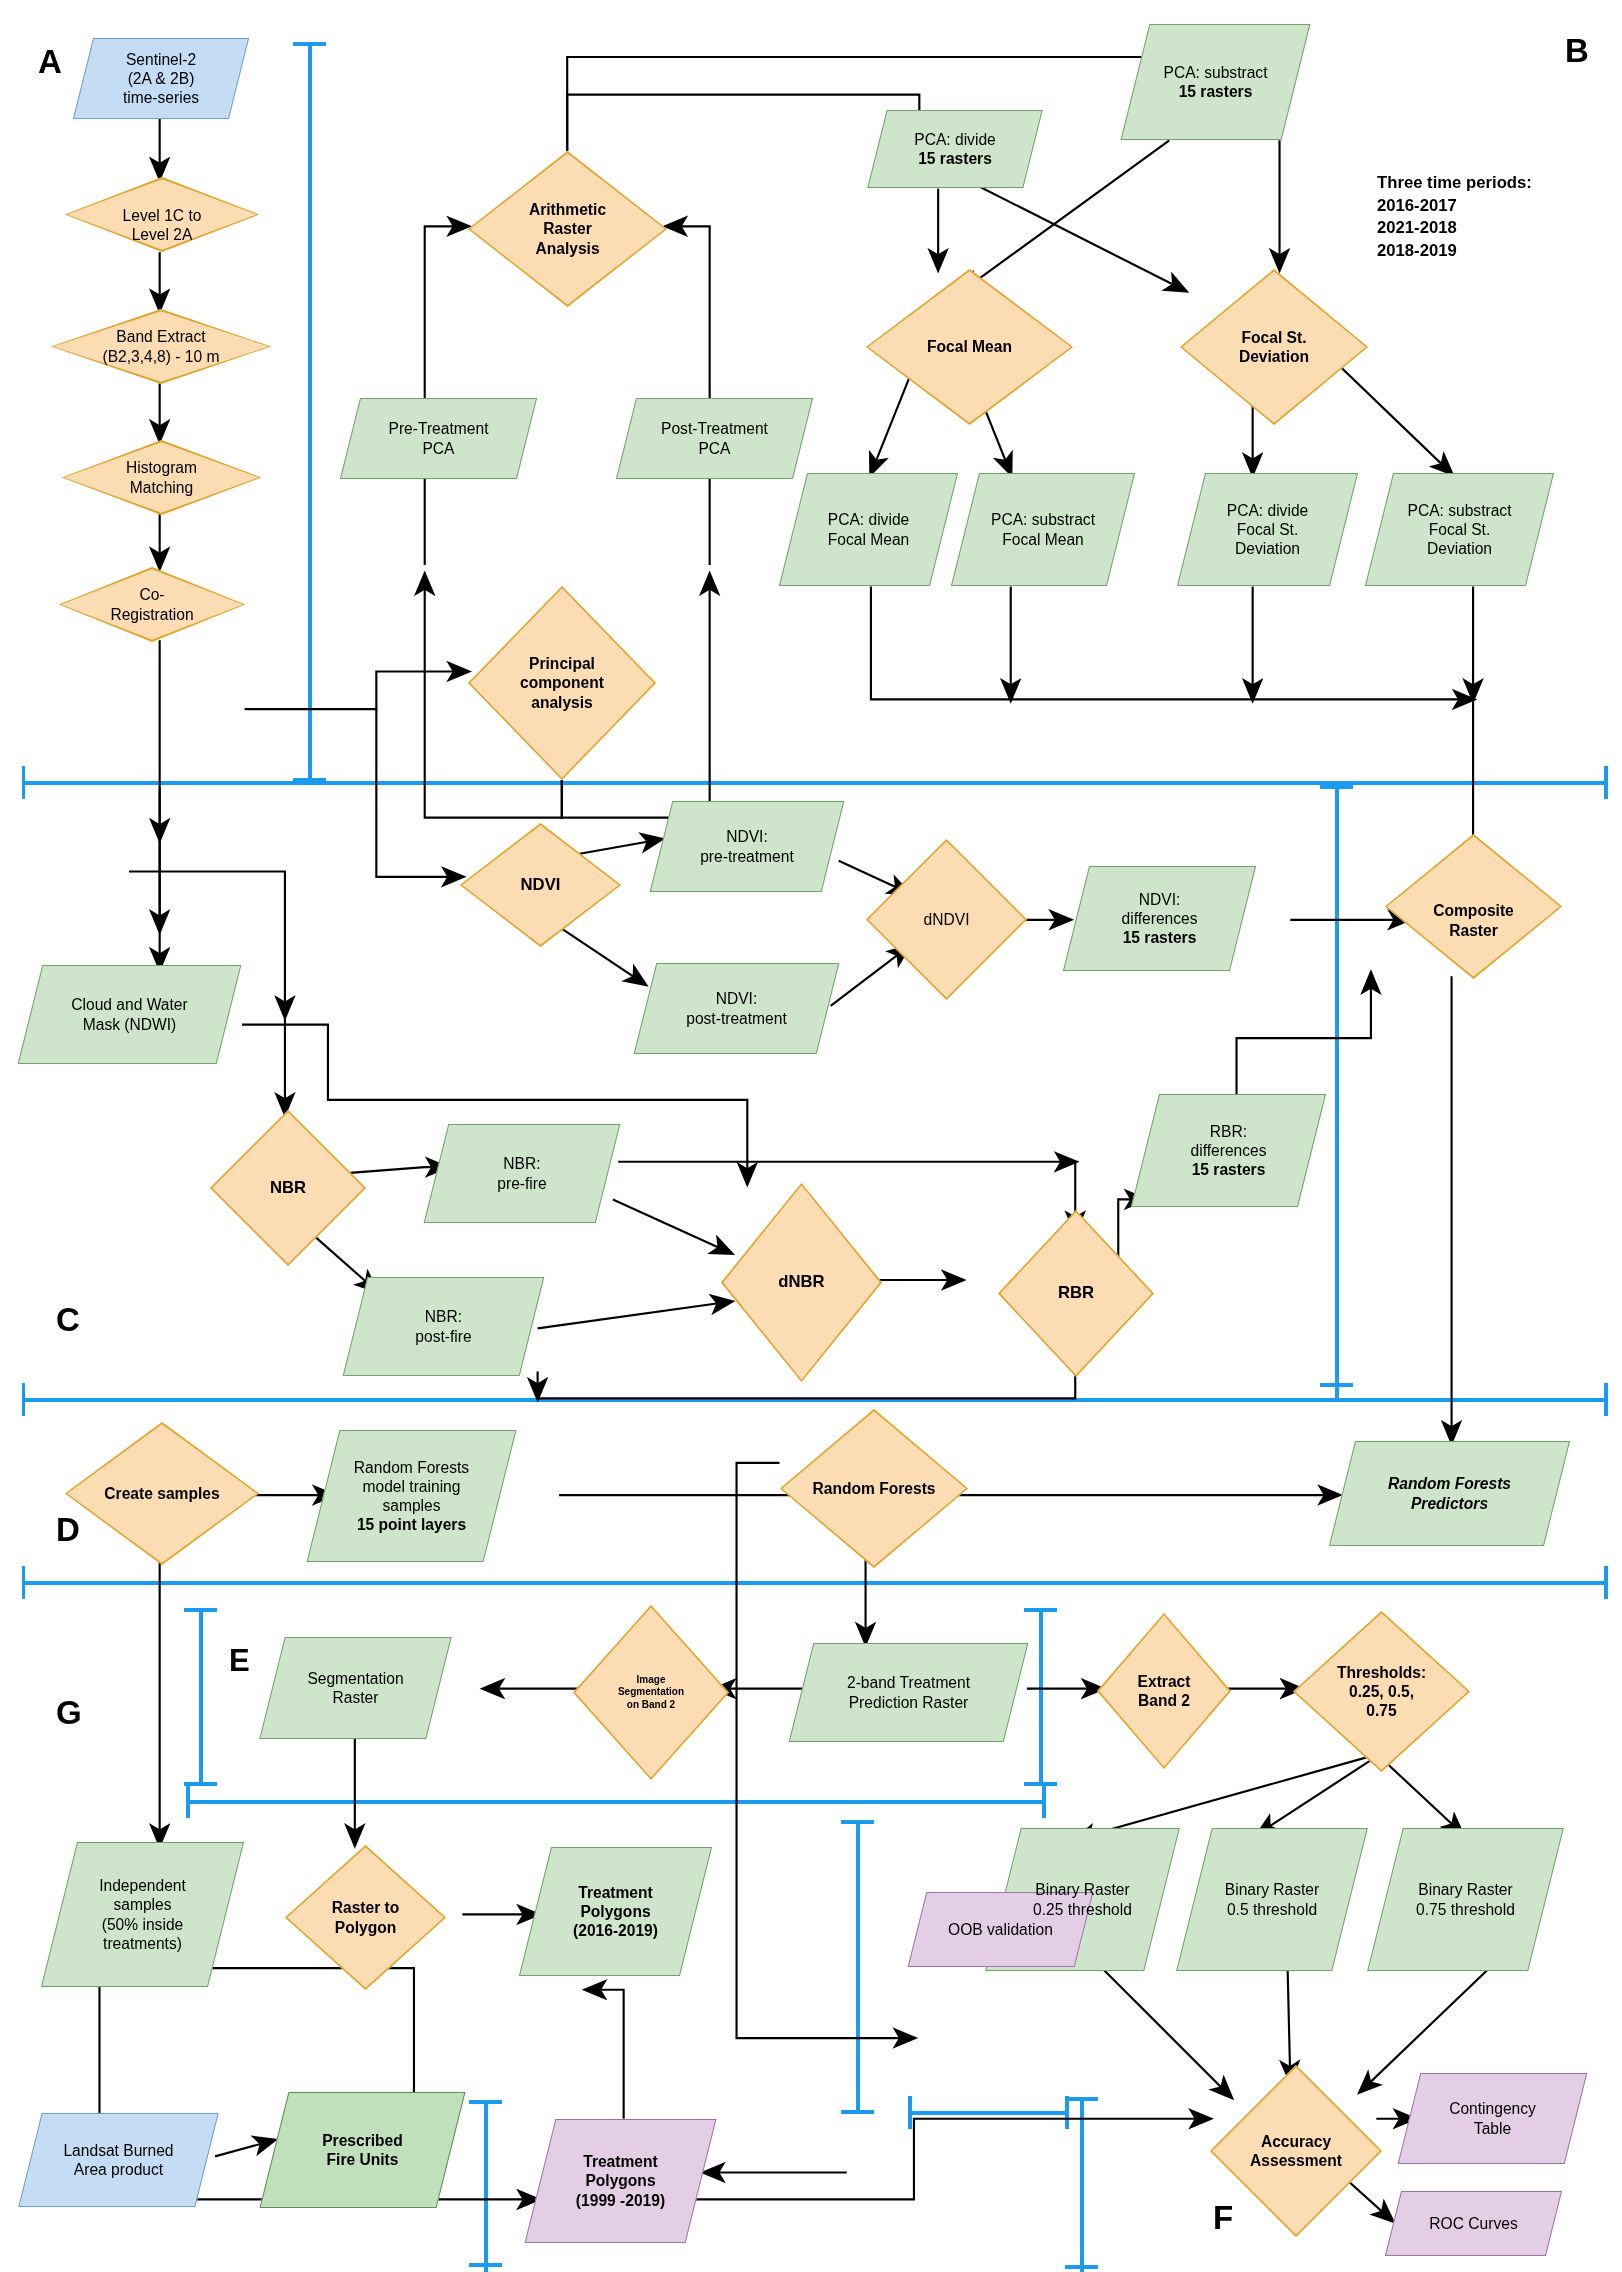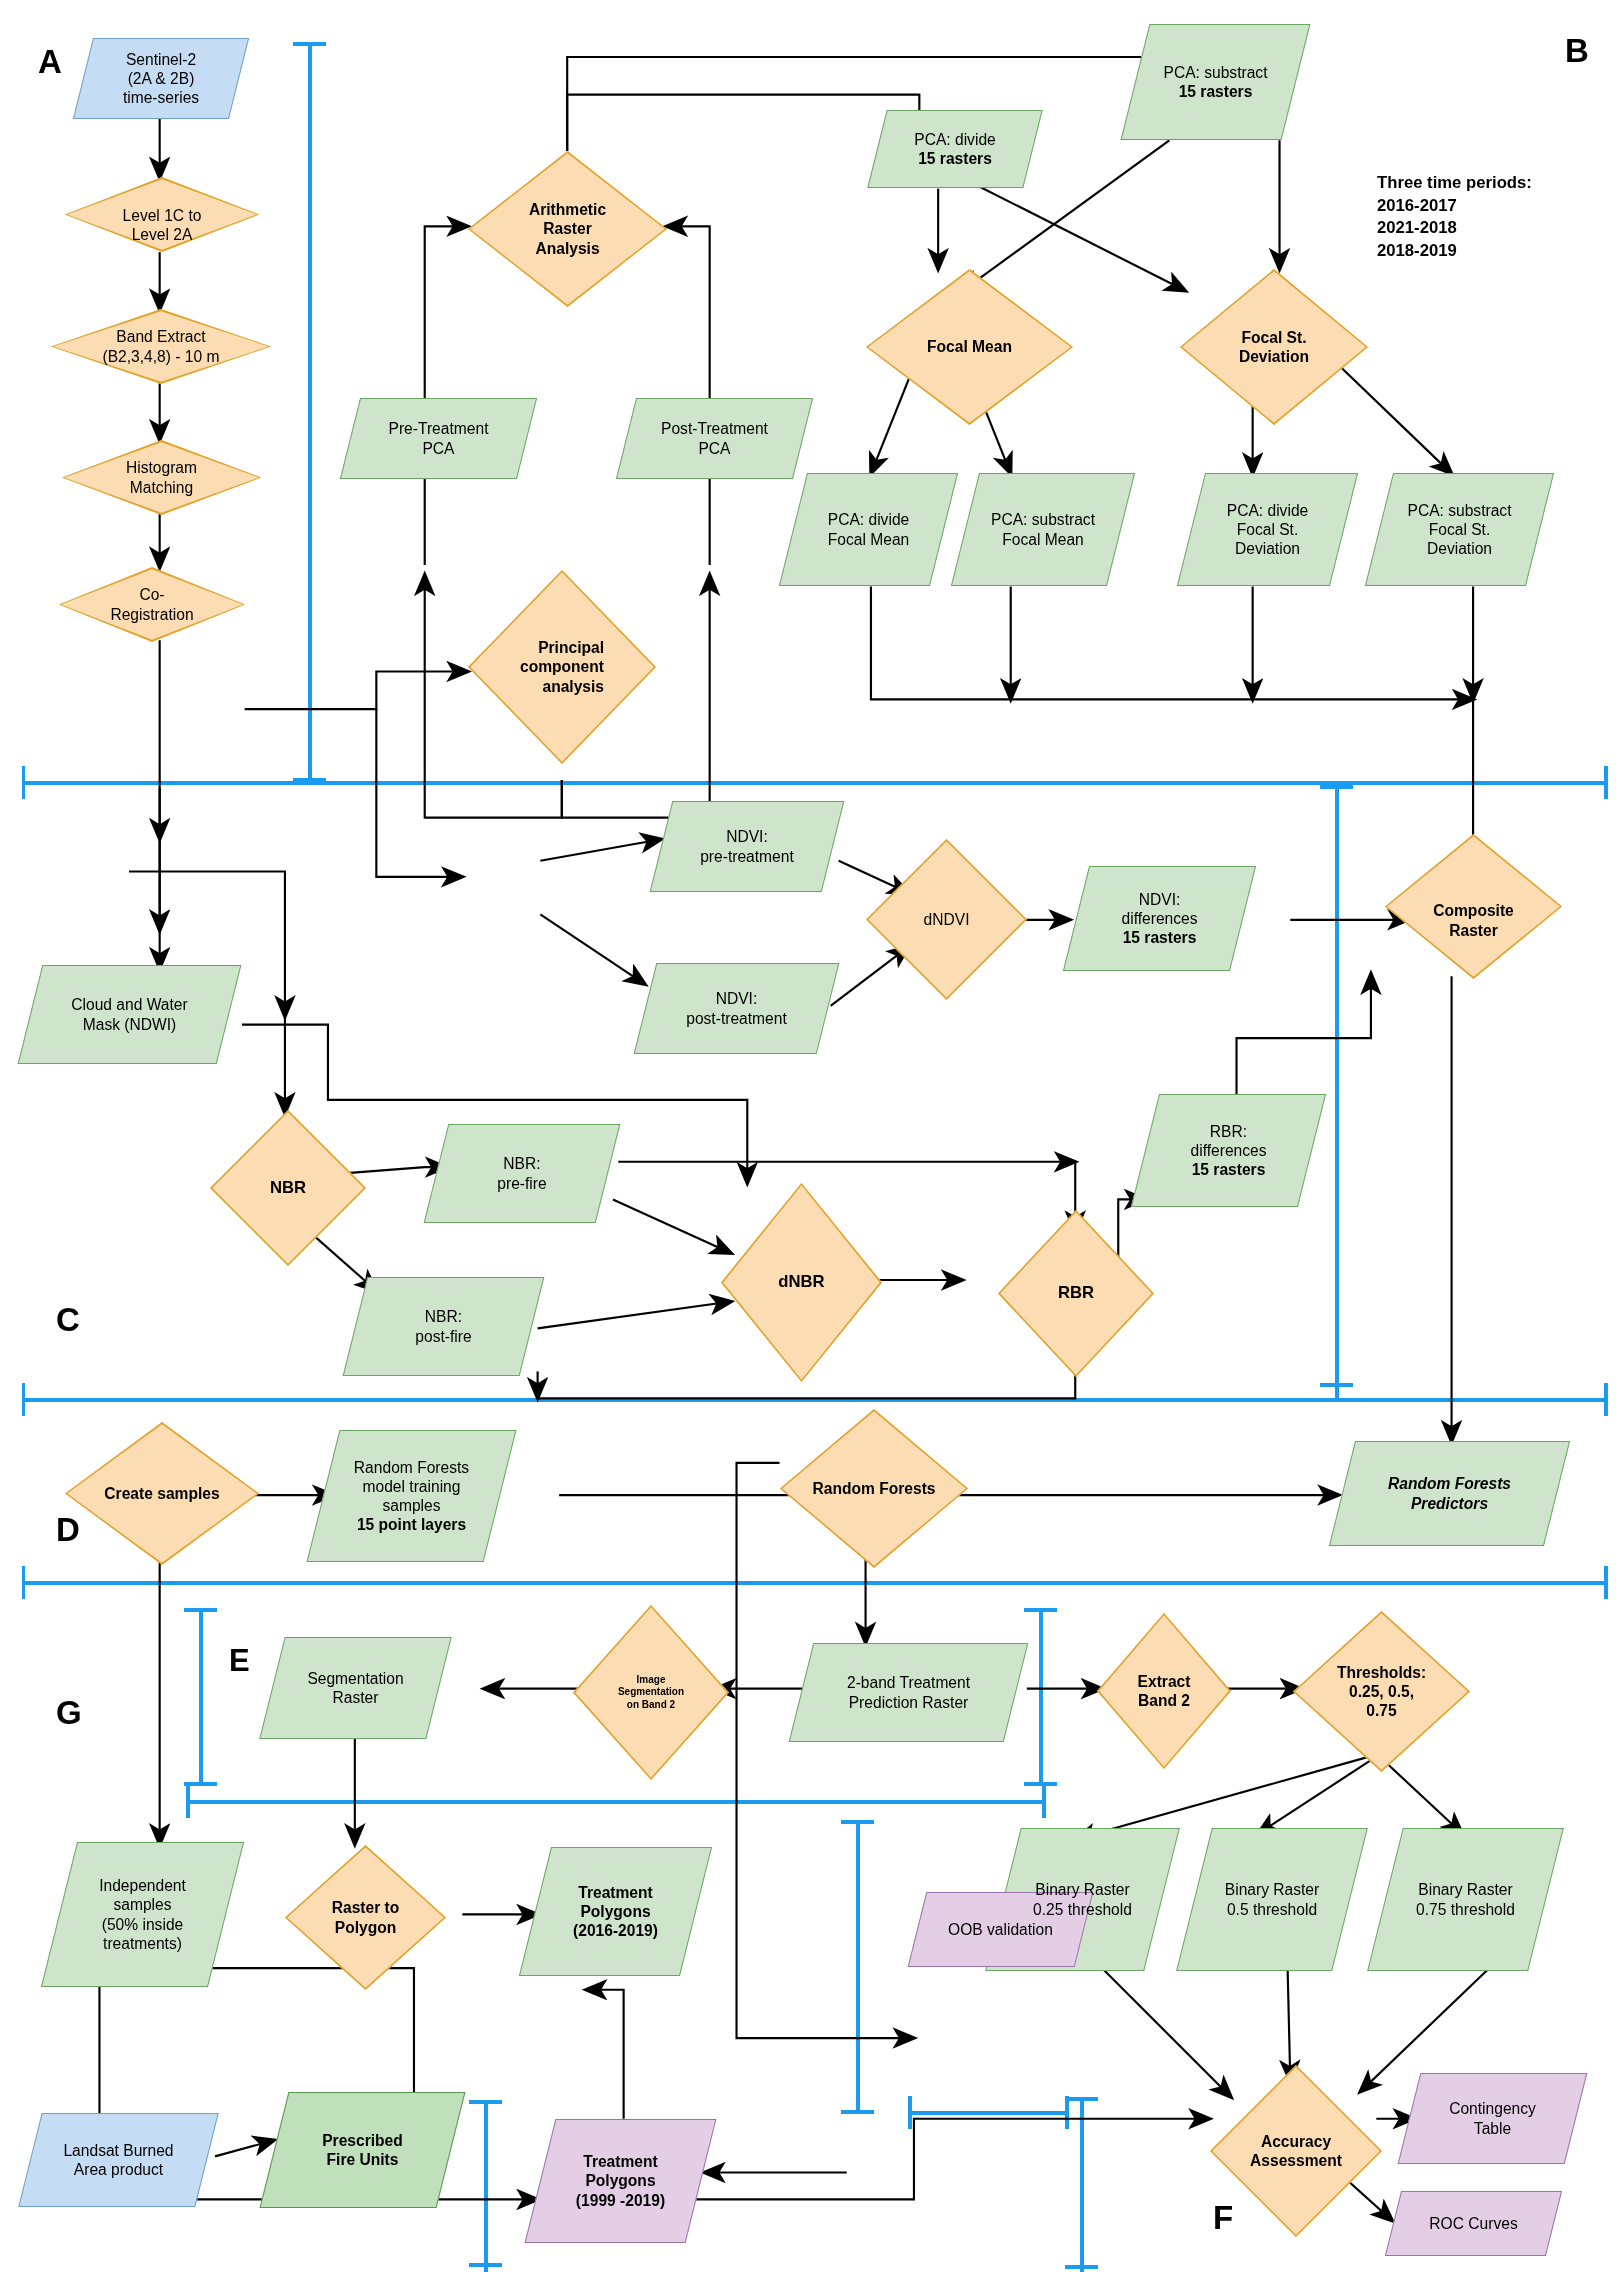--- a/index.html
+++ b/index.html
@@ -295,7 +295,7 @@
 Registration</div>
   </div>
 
-  <div class="node dia" style="left:468px;top:570px;width:188px;height:194px;text-align:right;">
+  <div class="node dia" style="left:468px;top:586px;width:188px;height:194px;">
     <div class="shape"></div>
       <div class="edge"></div>
     <div class="lbl t24 b" style="white-space:pre-line;">Principal

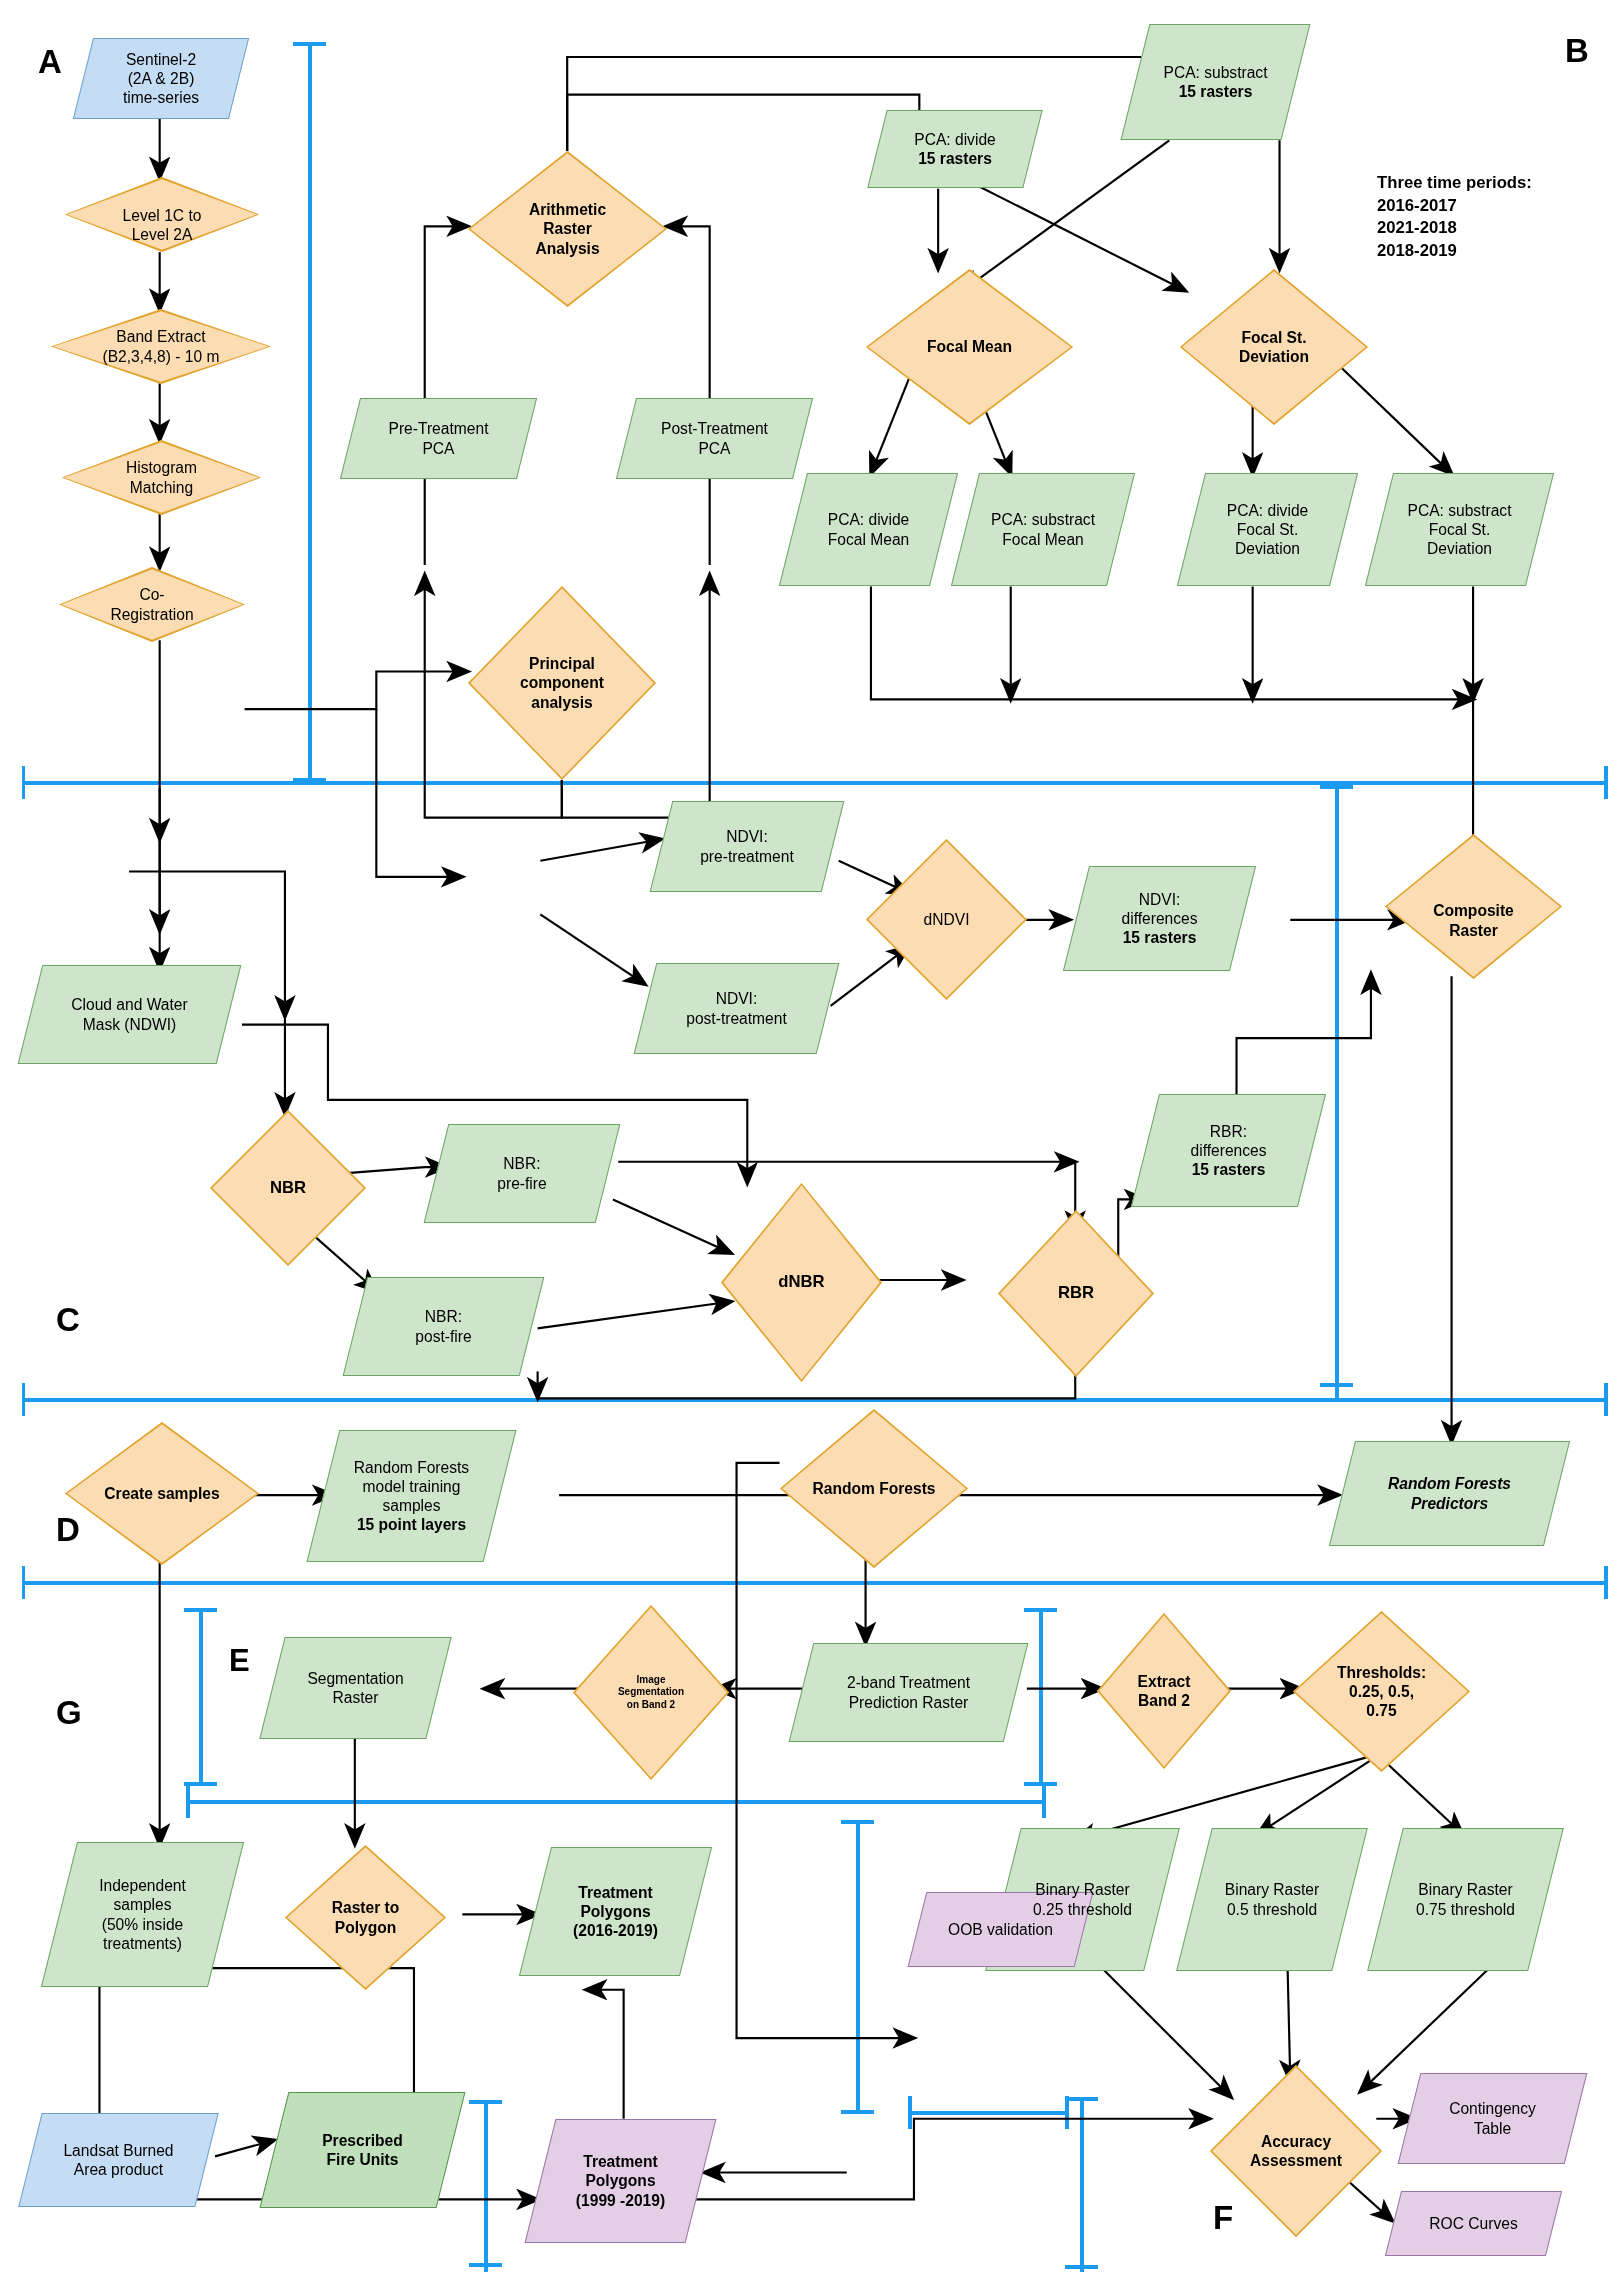--- a/index.html
+++ b/index.html
@@ -378,6 +378,11 @@
 Deviation</div>
   </div>
 
+  <div class="node dia" style="left:460px;top:823px;width:161px;height:124px;">
+    <div class="shape"></div>
+      <div class="edge"></div>
+    <div class="lbl t26 b" style="white-space:pre-line;">NDVI</div>
+  </div>
 
   <div class="node par green" style="left:661px;top:801px;width:172px;height:91px;">
     <div class="shape"></div>

